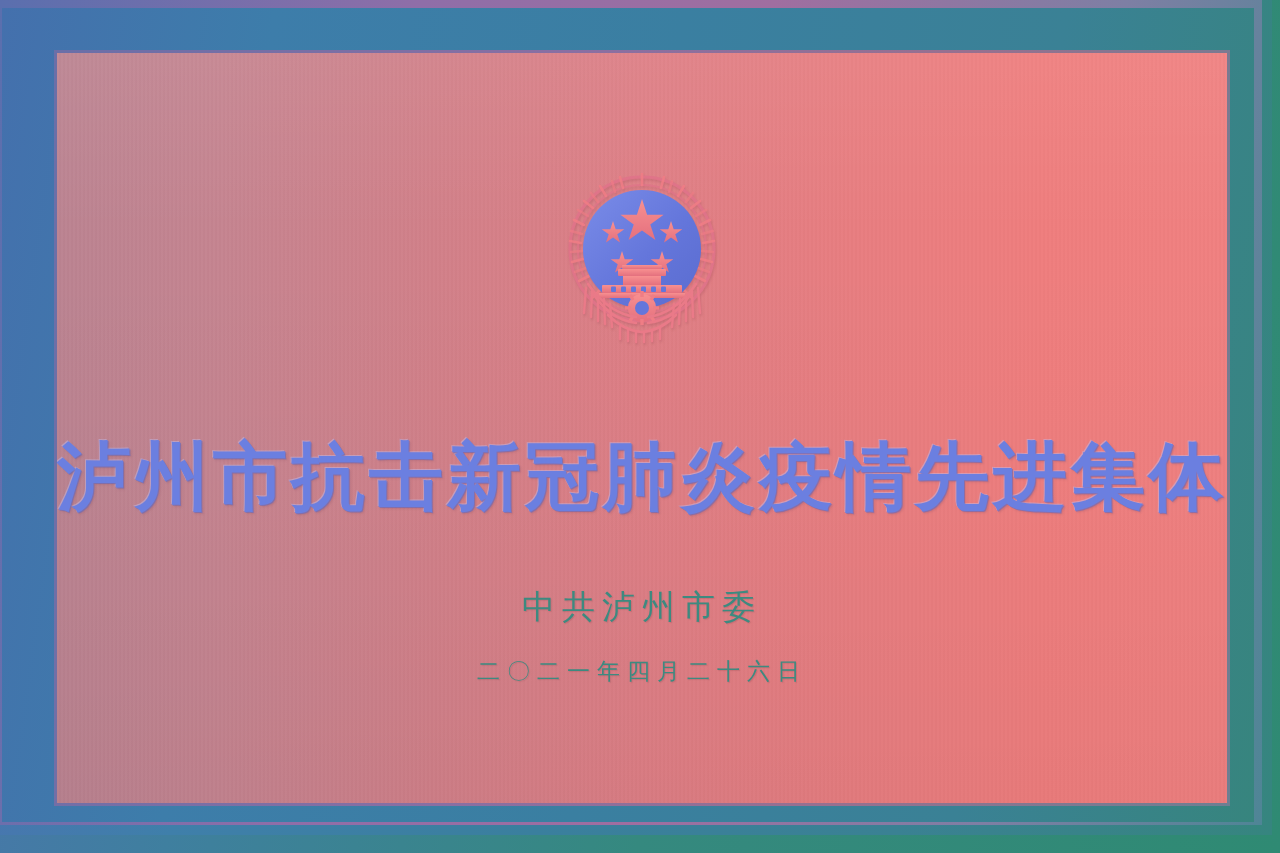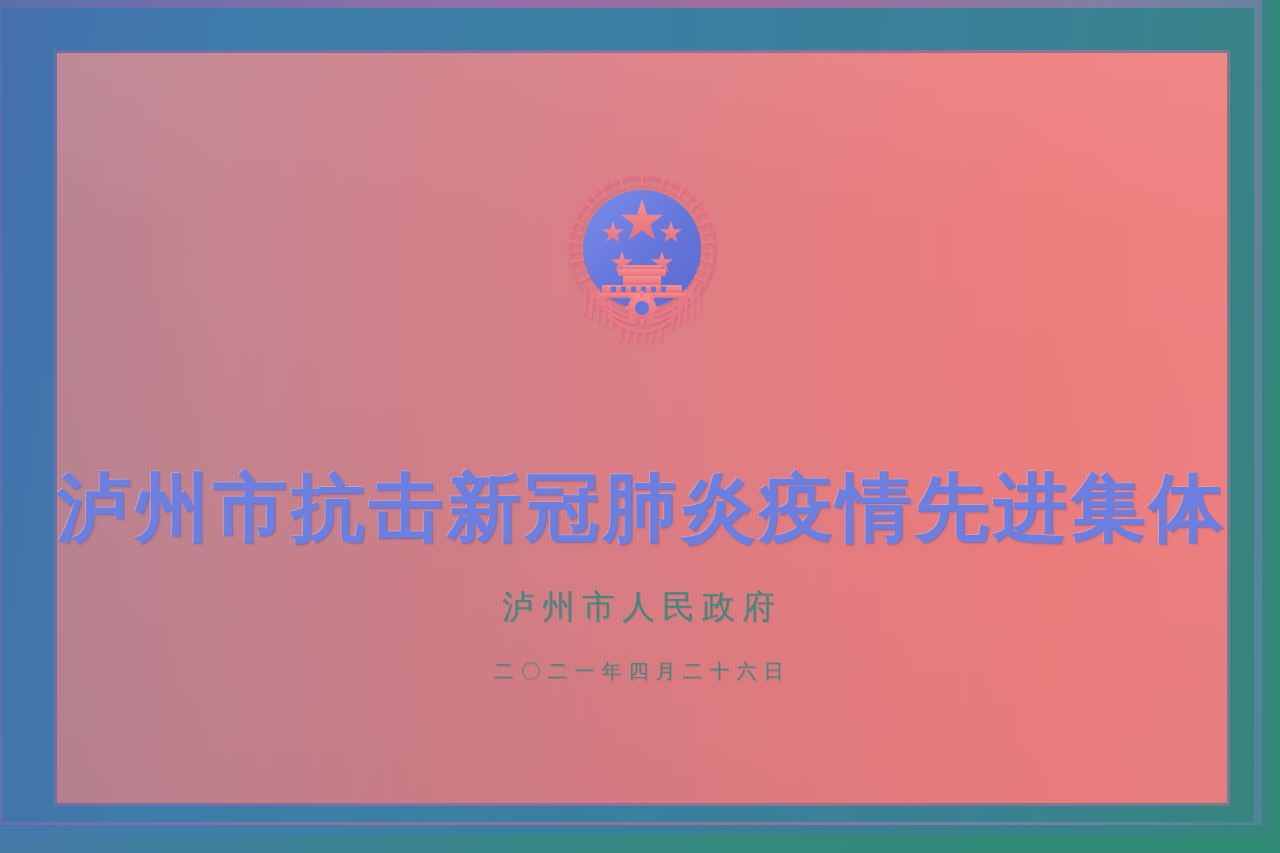--- a/index.html
+++ b/index.html
@@ -107,7 +107,7 @@
   .title-line {
     position: absolute;
     left: 0; right: 0;
-    top: 409px;
+    top: 378px;
     text-align: center;
     font-size: 74px;
     line-height: 92px;

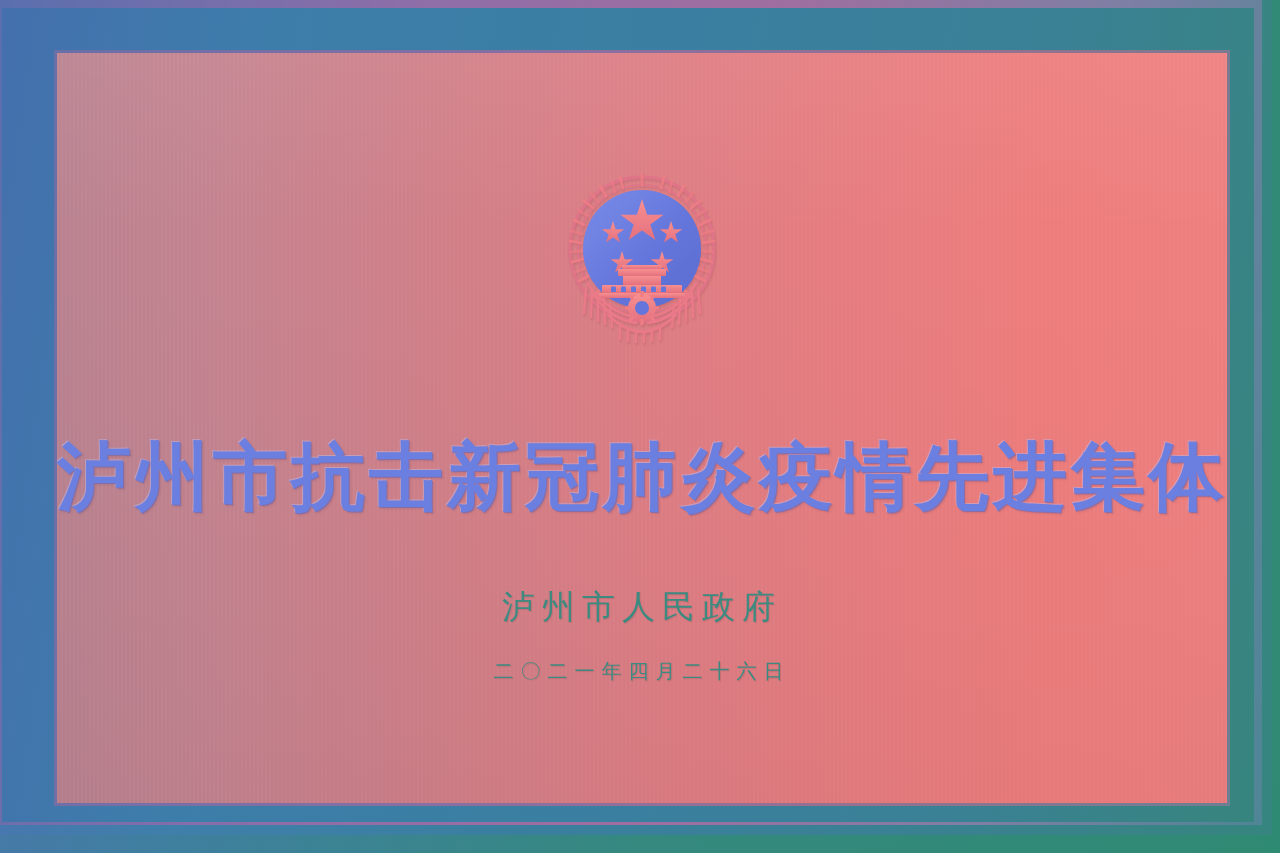--- a/index.html
+++ b/index.html
@@ -298,7 +298,7 @@
     <div class="title-line">泸州市抗击新冠肺炎疫情先进集体</div>
 
     <div class="signatory-row">
-      <span>泸州市人民政府</span>
+      <span>中共泸州市委</span>
     </div>
 
     <div class="date-line">二〇二一年四月二十六日</div>

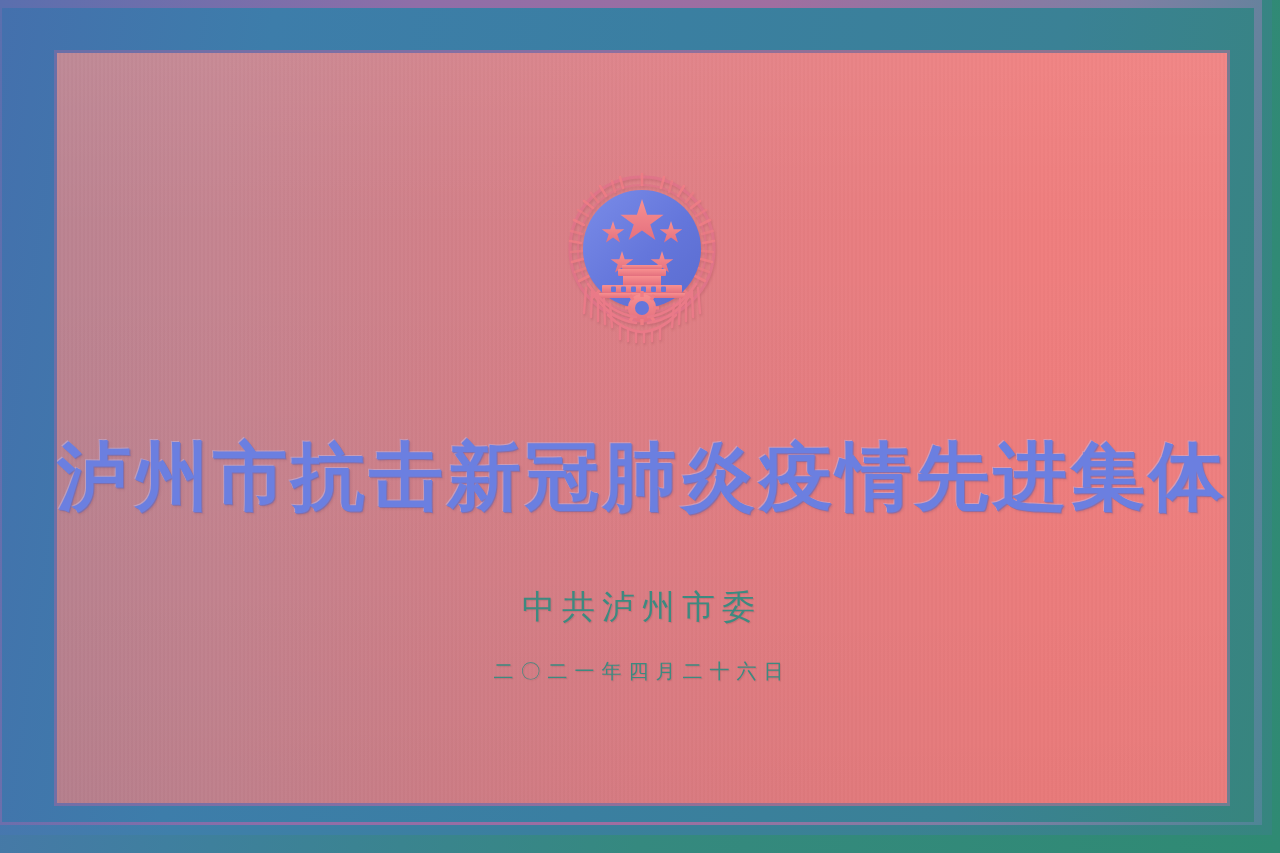--- a/index.html
+++ b/index.html
@@ -148,7 +148,7 @@
     top: 597px;
     text-align: center;
     color: #3d8a80;
-    font-size: 20px;
+    font-size: 23px;
     line-height: 42px;
     letter-spacing: 7px;
     font-family: "Liberation Sans", "DejaVu Sans", sans-serif;

